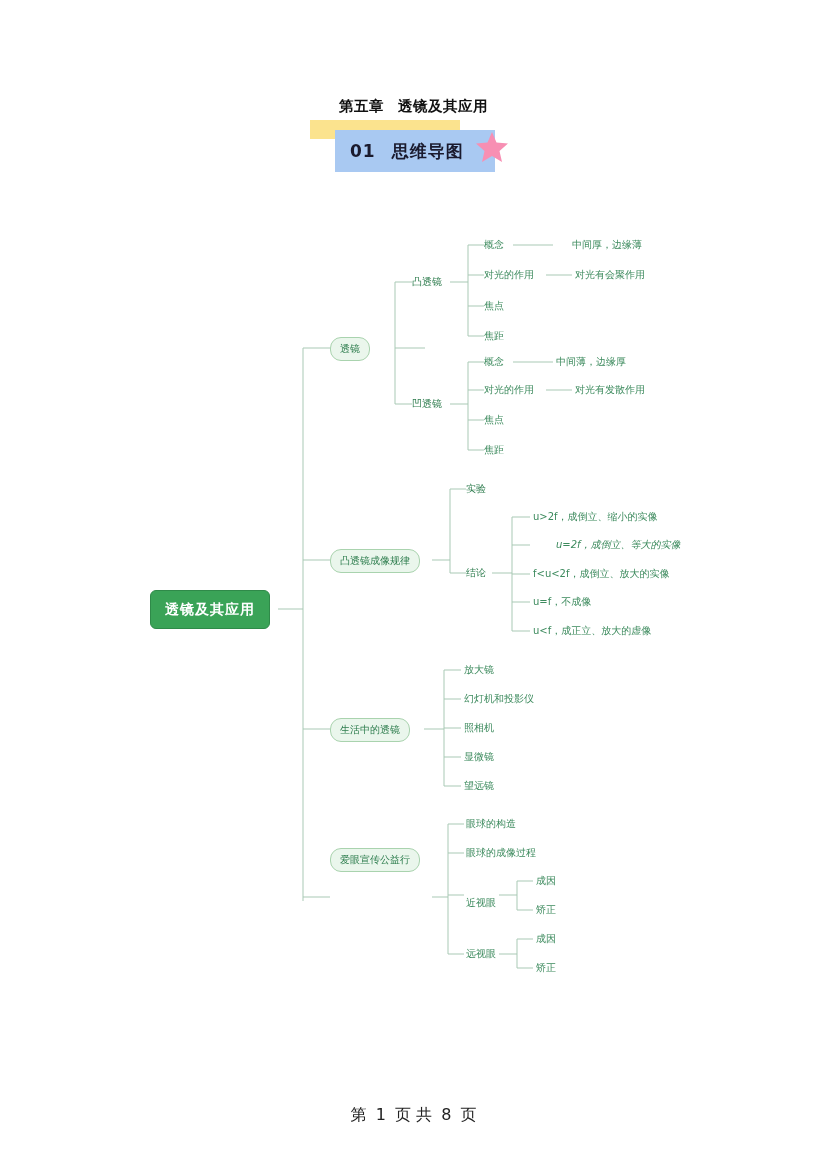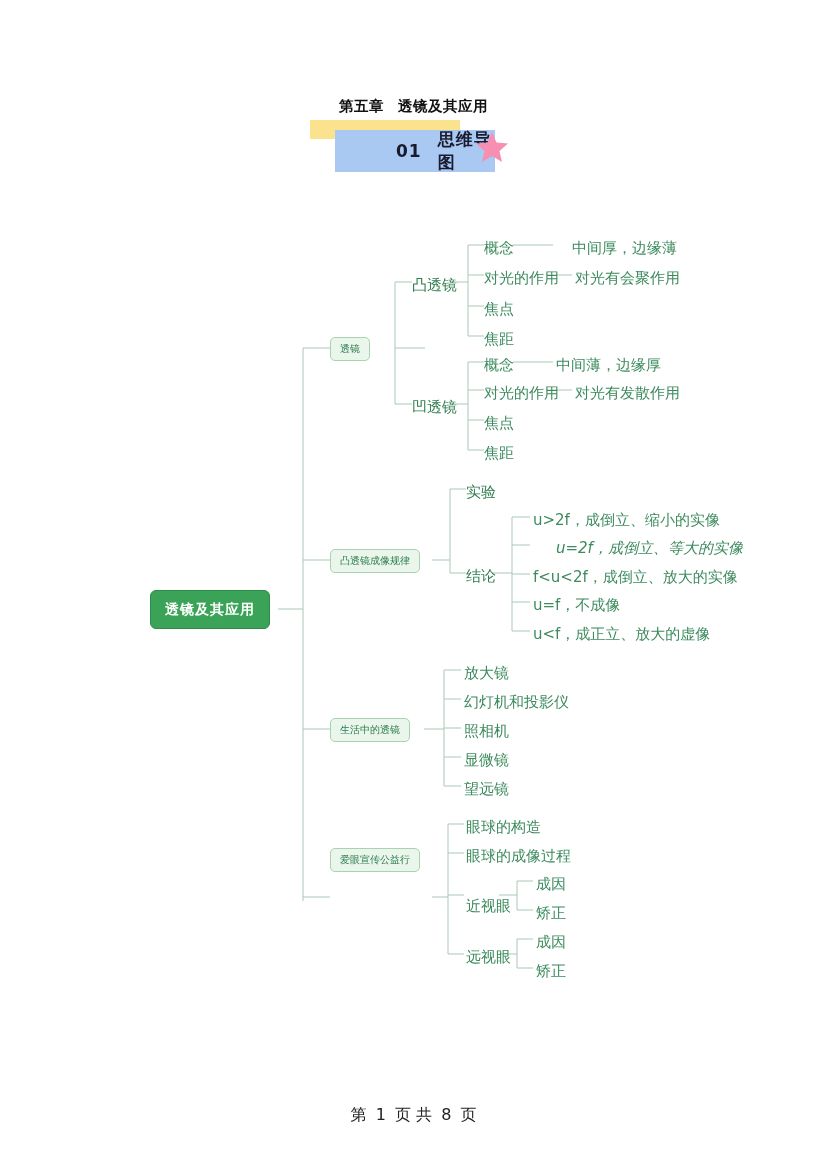--- a/index.html
+++ b/index.html
@@ -36,7 +36,7 @@
     display:flex; align-items:center; gap:16px; padding-left:15px;
     font-size:17px; font-weight:bold; color:#1a1a2e; letter-spacing:1px;
   }
-  .banner-num { font-size:17px; font-weight:bold;margin-left:46px; }
+  .banner-num { font-size:17px; font-weight:bold; }
   .star {
     position:absolute; left:165px; top:10px; width:34px; height:34px;
     color:#f78fb3;

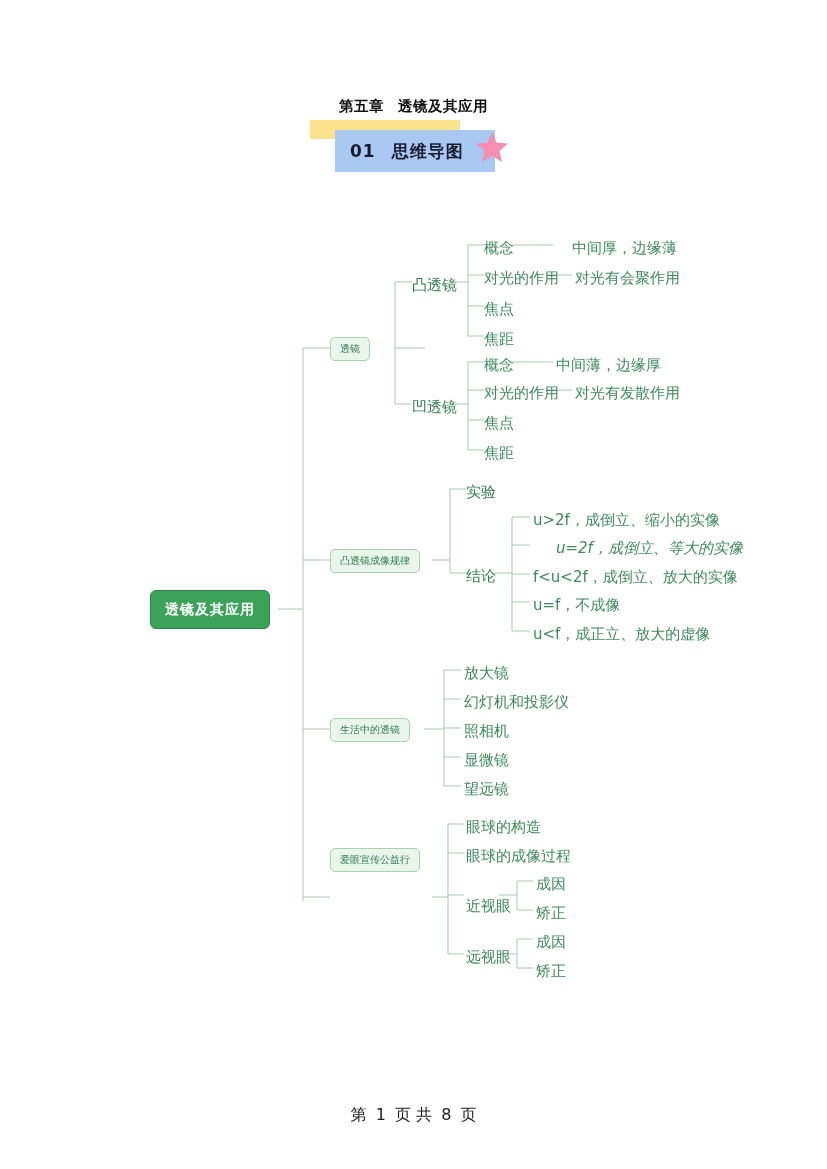--- a/index.html
+++ b/index.html
@@ -48,7 +48,7 @@
 
   .node {
     position:absolute;
-    font-size:15px;
+    font-size:10px;
     color:#2f7d4f;
     white-space:nowrap;
     line-height:1.2;

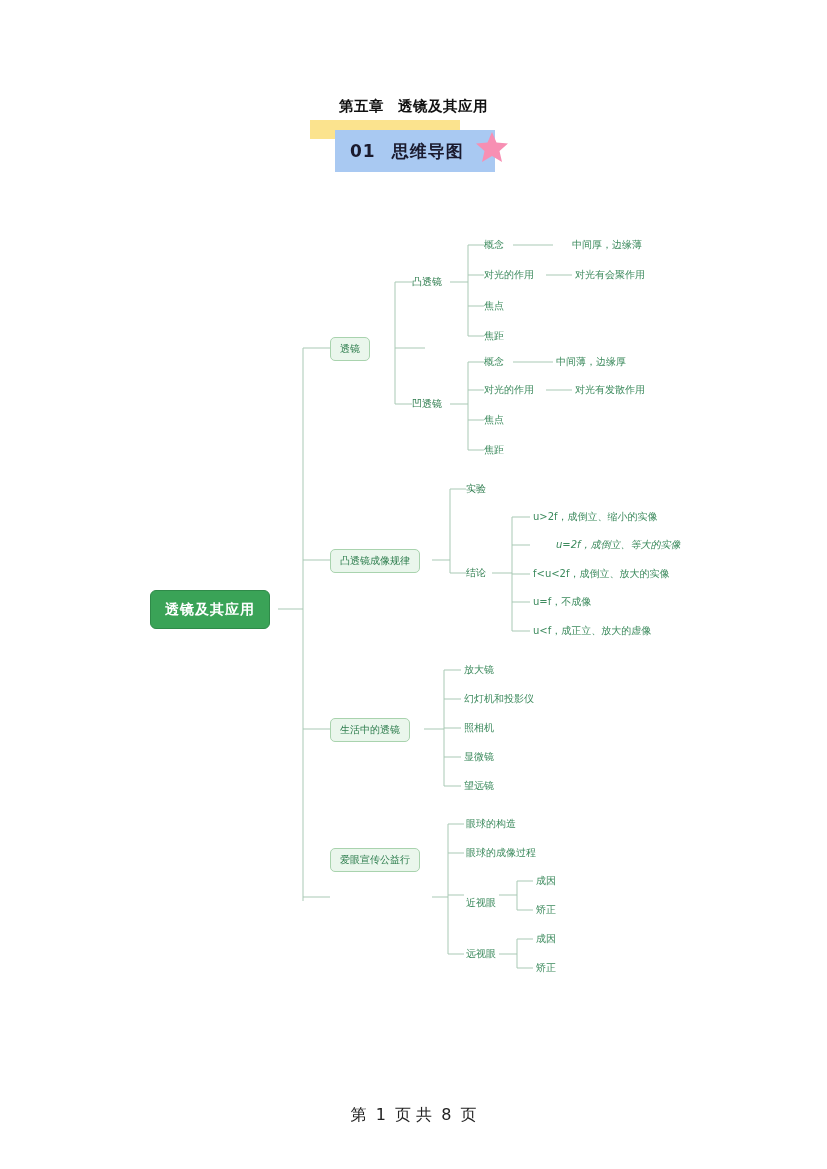--- a/index.html
+++ b/index.html
@@ -58,7 +58,7 @@
   .node.boxed {
     border:1px solid #a9d3ae;
     background:#eaf6ec;
-    border-radius:5px;
+    border-radius:11px;
     padding:5px 9px;
     font-size:10px;
     color:#2e7d4e;

